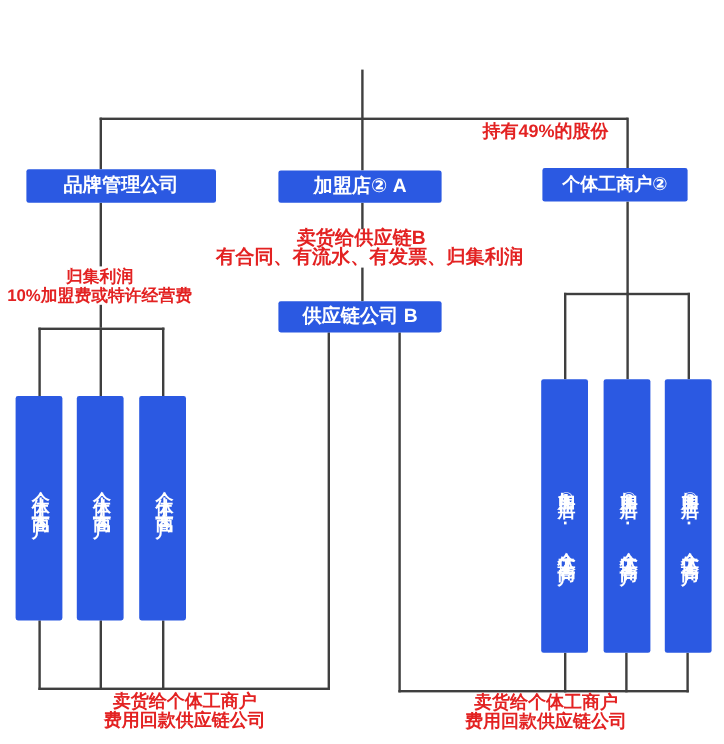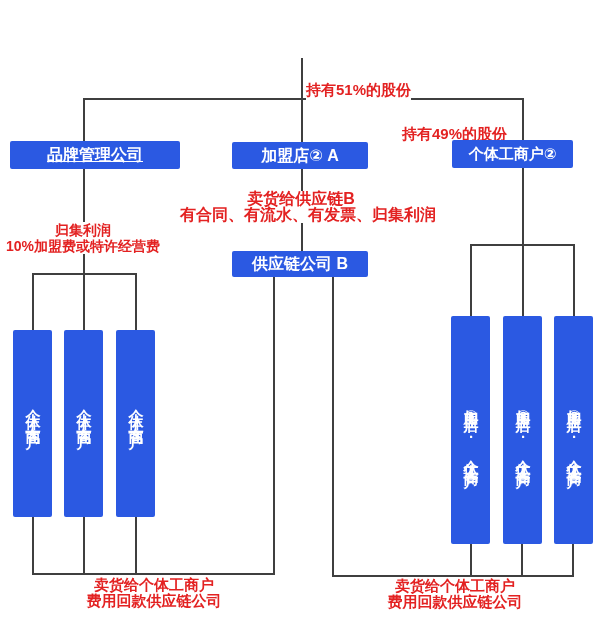--- a/index.html
+++ b/index.html
@@ -65,7 +65,6 @@
   <div class="vline" style="left:572px;top:544px;height:33px;"></div>
   <div class="hline" style="left:332px;top:575px;width:242px;"></div>
 
-  <div class="note" style="left:306px;top:81px;font-size:15px;">持有51%的股份</div>
   <div class="note" style="left:402px;top:100px;font-size:15px;margin-top:25px;">持有49%的股份</div>
 
   <div class="note" style="left:-2px;top:222px;width:170px;font-size:14px;line-height:16px;">

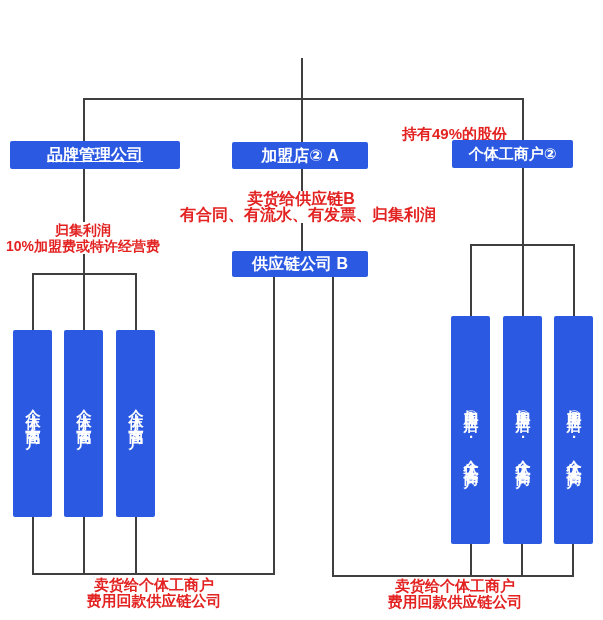--- a/index.html
+++ b/index.html
@@ -65,7 +65,7 @@
   <div class="vline" style="left:572px;top:544px;height:33px;"></div>
   <div class="hline" style="left:332px;top:575px;width:242px;"></div>
 
-  <div class="note" style="left:402px;top:100px;font-size:15px;margin-top:25px;">持有49%的股份</div>
+  <div class="note" style="left:402px;top:100px;font-size:15px;">持有49%的股份</div>
 
   <div class="note" style="left:-2px;top:222px;width:170px;font-size:14px;line-height:16px;">
     <div>归集利润</div>

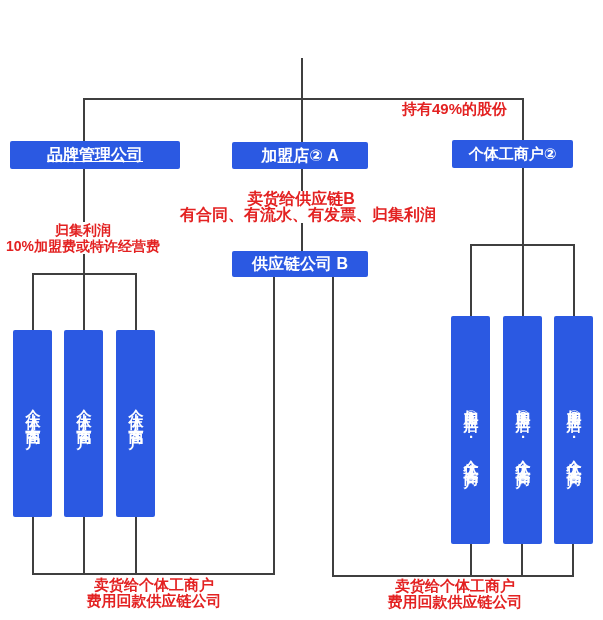--- a/index.html
+++ b/index.html
@@ -88,7 +88,7 @@
   </div>
 
 
-  <div class="bluebox" style="left:10px;top:141px;width:170px;height:28px;font-size:16px;text-decoration:underline;">品牌管理公司</div>
+  <div class="bluebox" style="left:22px;top:141px;width:158px;height:28px;font-size:16px;">品牌管理公司</div>
 
   <div class="bluebox" style="left:232px;top:142px;width:136px;height:27px;font-size:16px;">加盟店② A</div>
 

